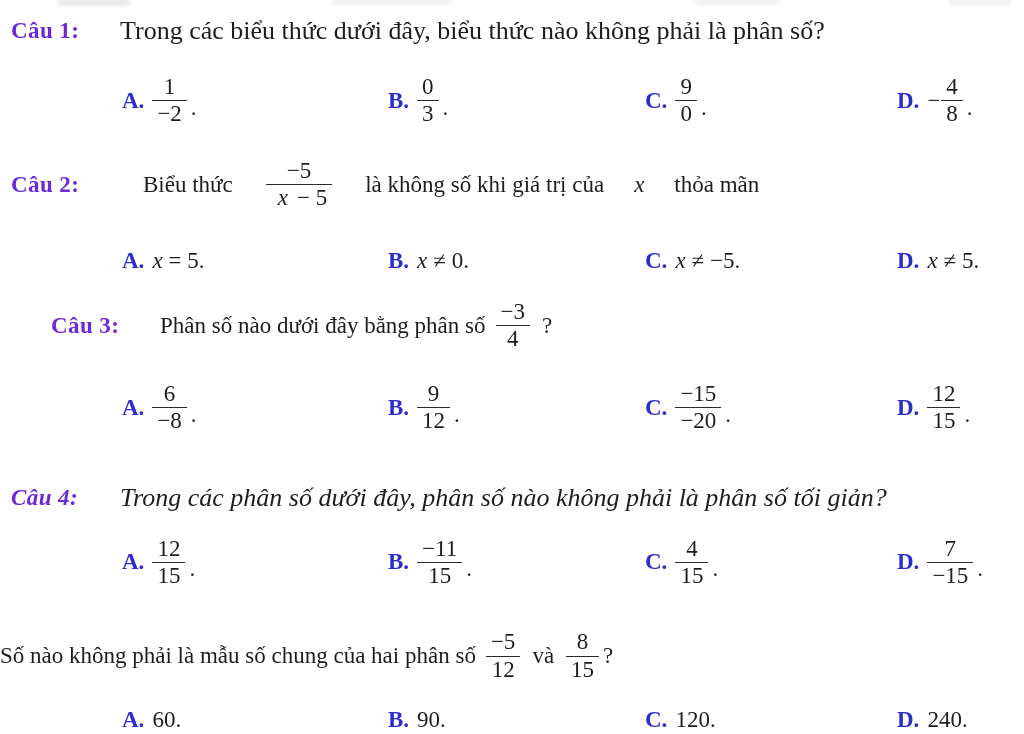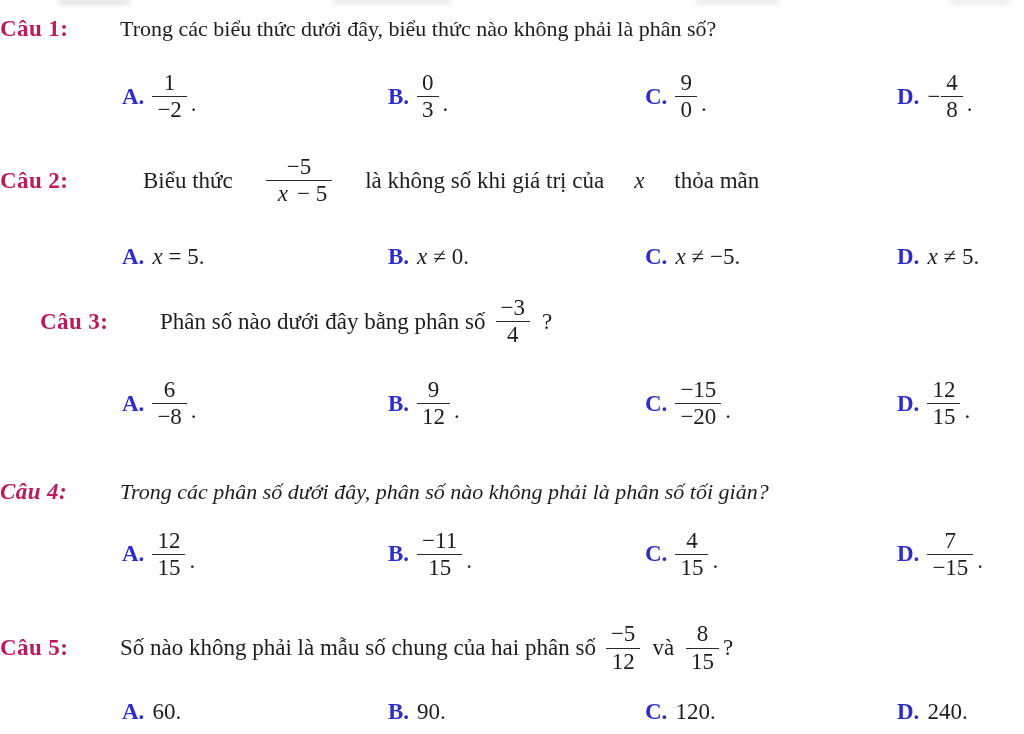--- a/index.html
+++ b/index.html
@@ -9,8 +9,8 @@
   }
   .q-head{display:flex;align-items:center;}
   .q-label{
-    flex:none;width:120px;box-sizing:border-box;padding-left:0;
-    font-weight:bold;font-size:23px;color:#be185d;letter-spacing:.4px;
+    flex:none;width:120px;box-sizing:border-box;padding-left:11px;
+    font-weight:bold;font-size:23px;color:#6d28d9;letter-spacing:.4px;
   }
   .q-text{font-size:22px;text-align:center;}
   .seg{font-size:23px;}

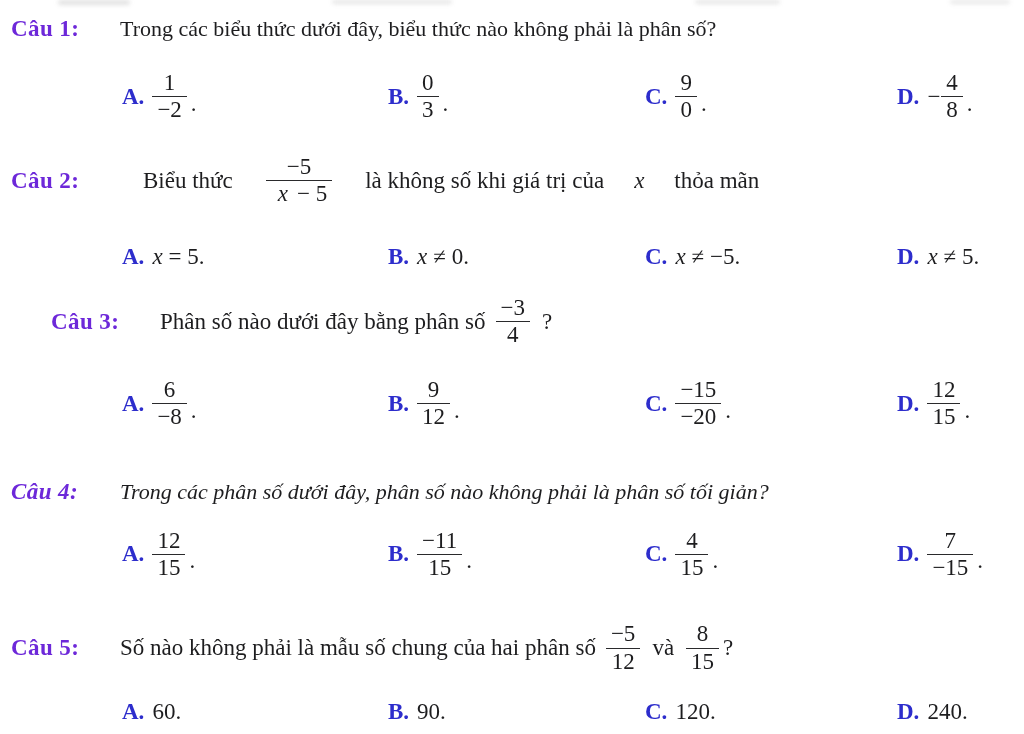--- a/index.html
+++ b/index.html
@@ -12,7 +12,7 @@
     flex:none;width:120px;box-sizing:border-box;padding-left:11px;
     font-weight:bold;font-size:23px;color:#6d28d9;letter-spacing:.4px;
   }
-  .q-text{font-size:22px;text-align:center;}
+  .q-text{font-size:26px;text-align:center;}
   .seg{font-size:23px;}
   .var{font-style:italic;}
   .q-head .var{margin:0 7px;}

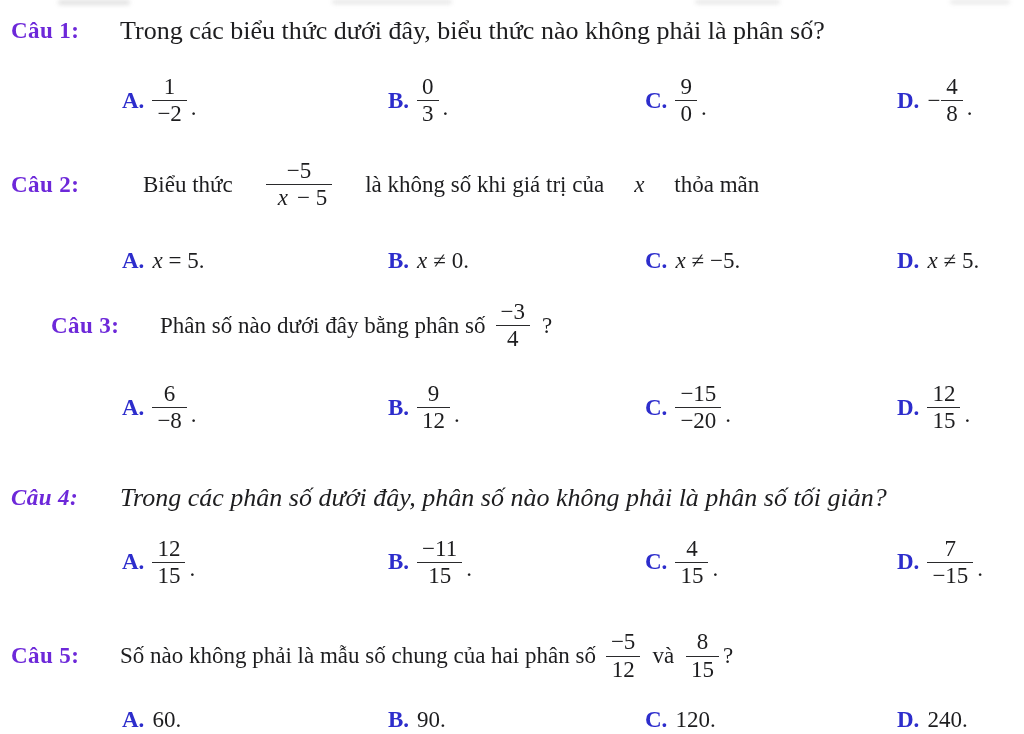--- a/index.html
+++ b/index.html
@@ -206,7 +206,6 @@
 </div>
 
 <div class="q-head mt-q5h">
-  <span class="q-label">Câu 5:</span>
   <span class="seg">Số nào không phải là mẫu số chung của hai phân số</span>
   <span class="frac">
       <span class="num">−5</span>

